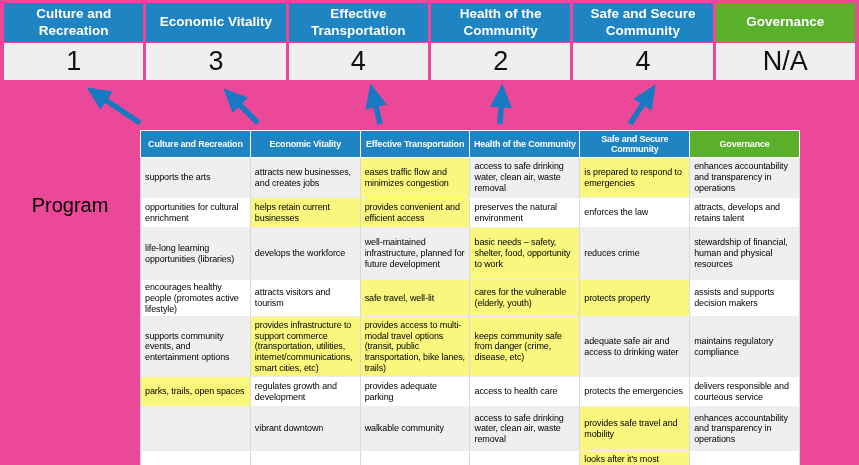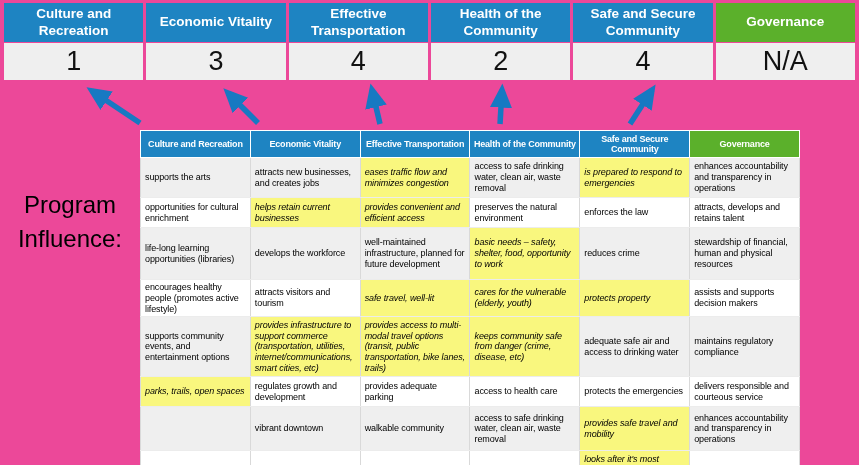--- a/index.html
+++ b/index.html
@@ -34,7 +34,7 @@
     border-bottom:1px solid #ececec;background:#fff;box-sizing:border-box;
     overflow:hidden;}
   .mtx tbody tr:nth-child(odd) td{background:var(--gray,#EFEFEF);}
-  .mtx td.hl{background:var(--yellow,#F9F77E) !important;font-style:italic;}
+  .mtx td.hl{background:var(--yellow,#F9F77E) !important;}
   .mtx tbody tr:nth-child(1){height:40px}
   .mtx tbody tr:nth-child(2){height:30px}
   .mtx tbody tr:nth-child(3){height:52px}

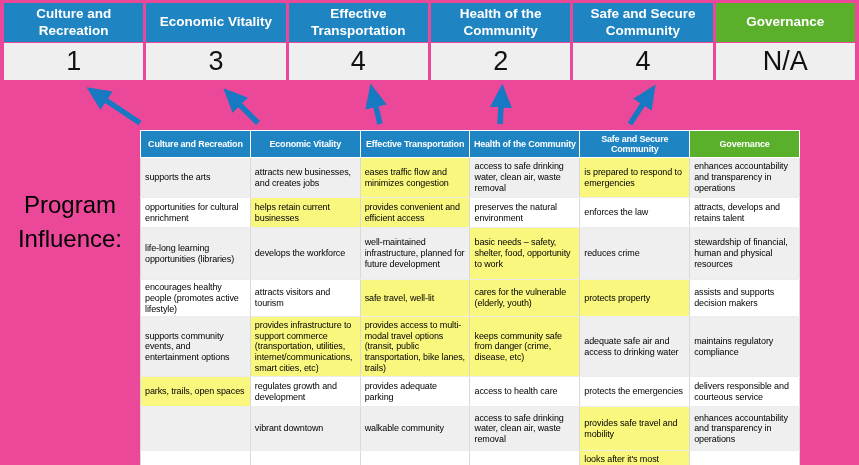--- a/index.html
+++ b/index.html
@@ -21,7 +21,7 @@
   .arrows{position:absolute;left:0;top:0;pointer-events:none;}
   
   .prog{position:absolute;left:0;top:188px;width:140px;text-align:center;
-    font-size:24px;line-height:34px;color:#000;}
+    font-size:20px;line-height:34px;color:#000;}
   
   table.mtx{position:absolute;left:140px;top:130px;width:660px;border-collapse:collapse;
     table-layout:fixed;border:1px solid #d9d9d9;}

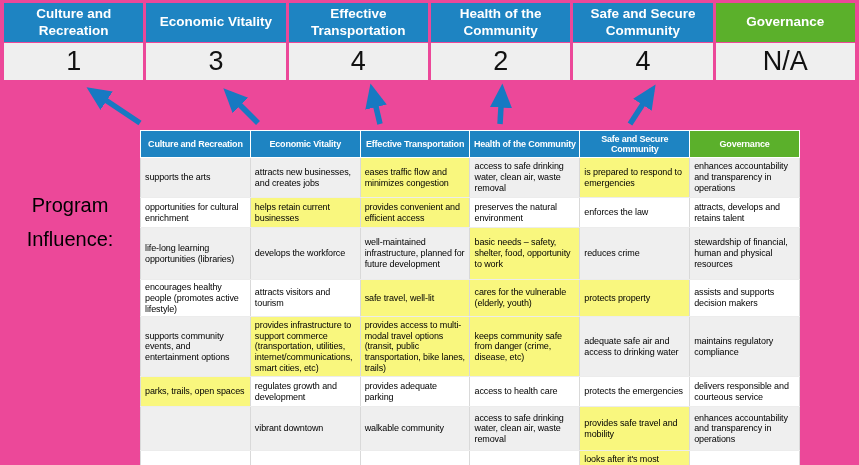--- a/index.html
+++ b/index.html
@@ -79,7 +79,6 @@
 
   <div class="prog">
     <div>Program</div>
-    <div>Influence:</div>
   </div>
 
   <table class="mtx">

